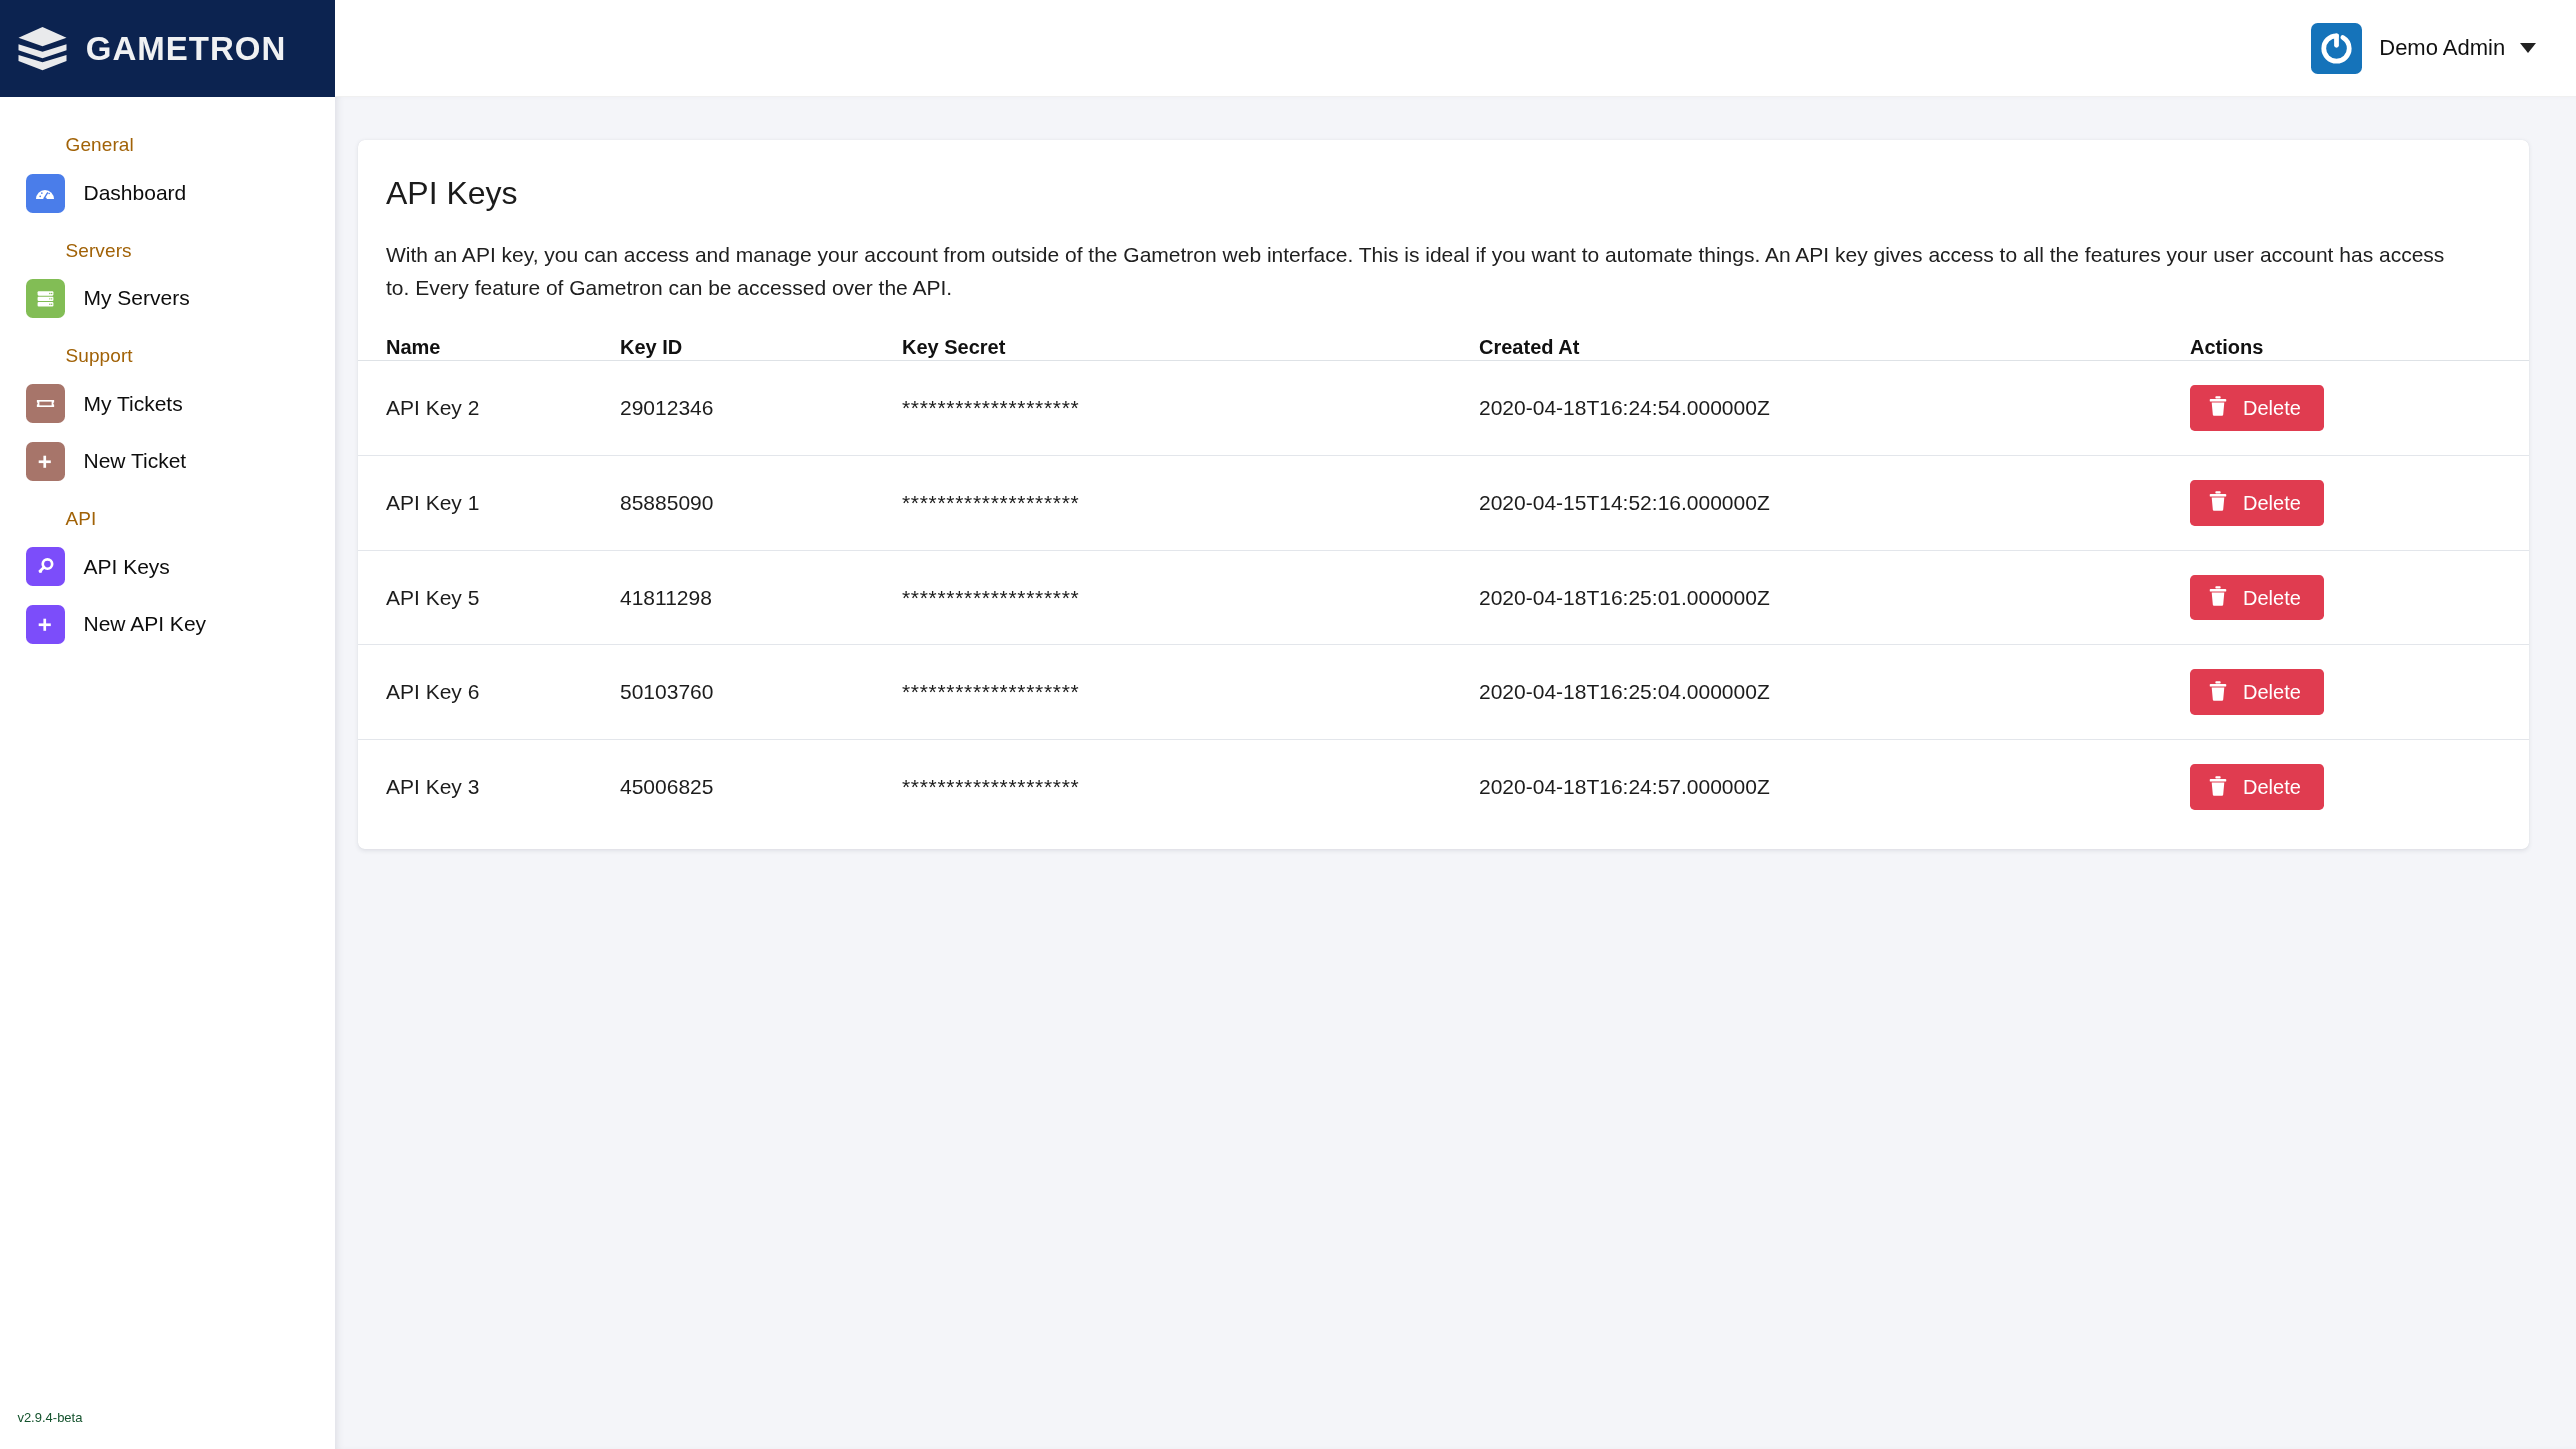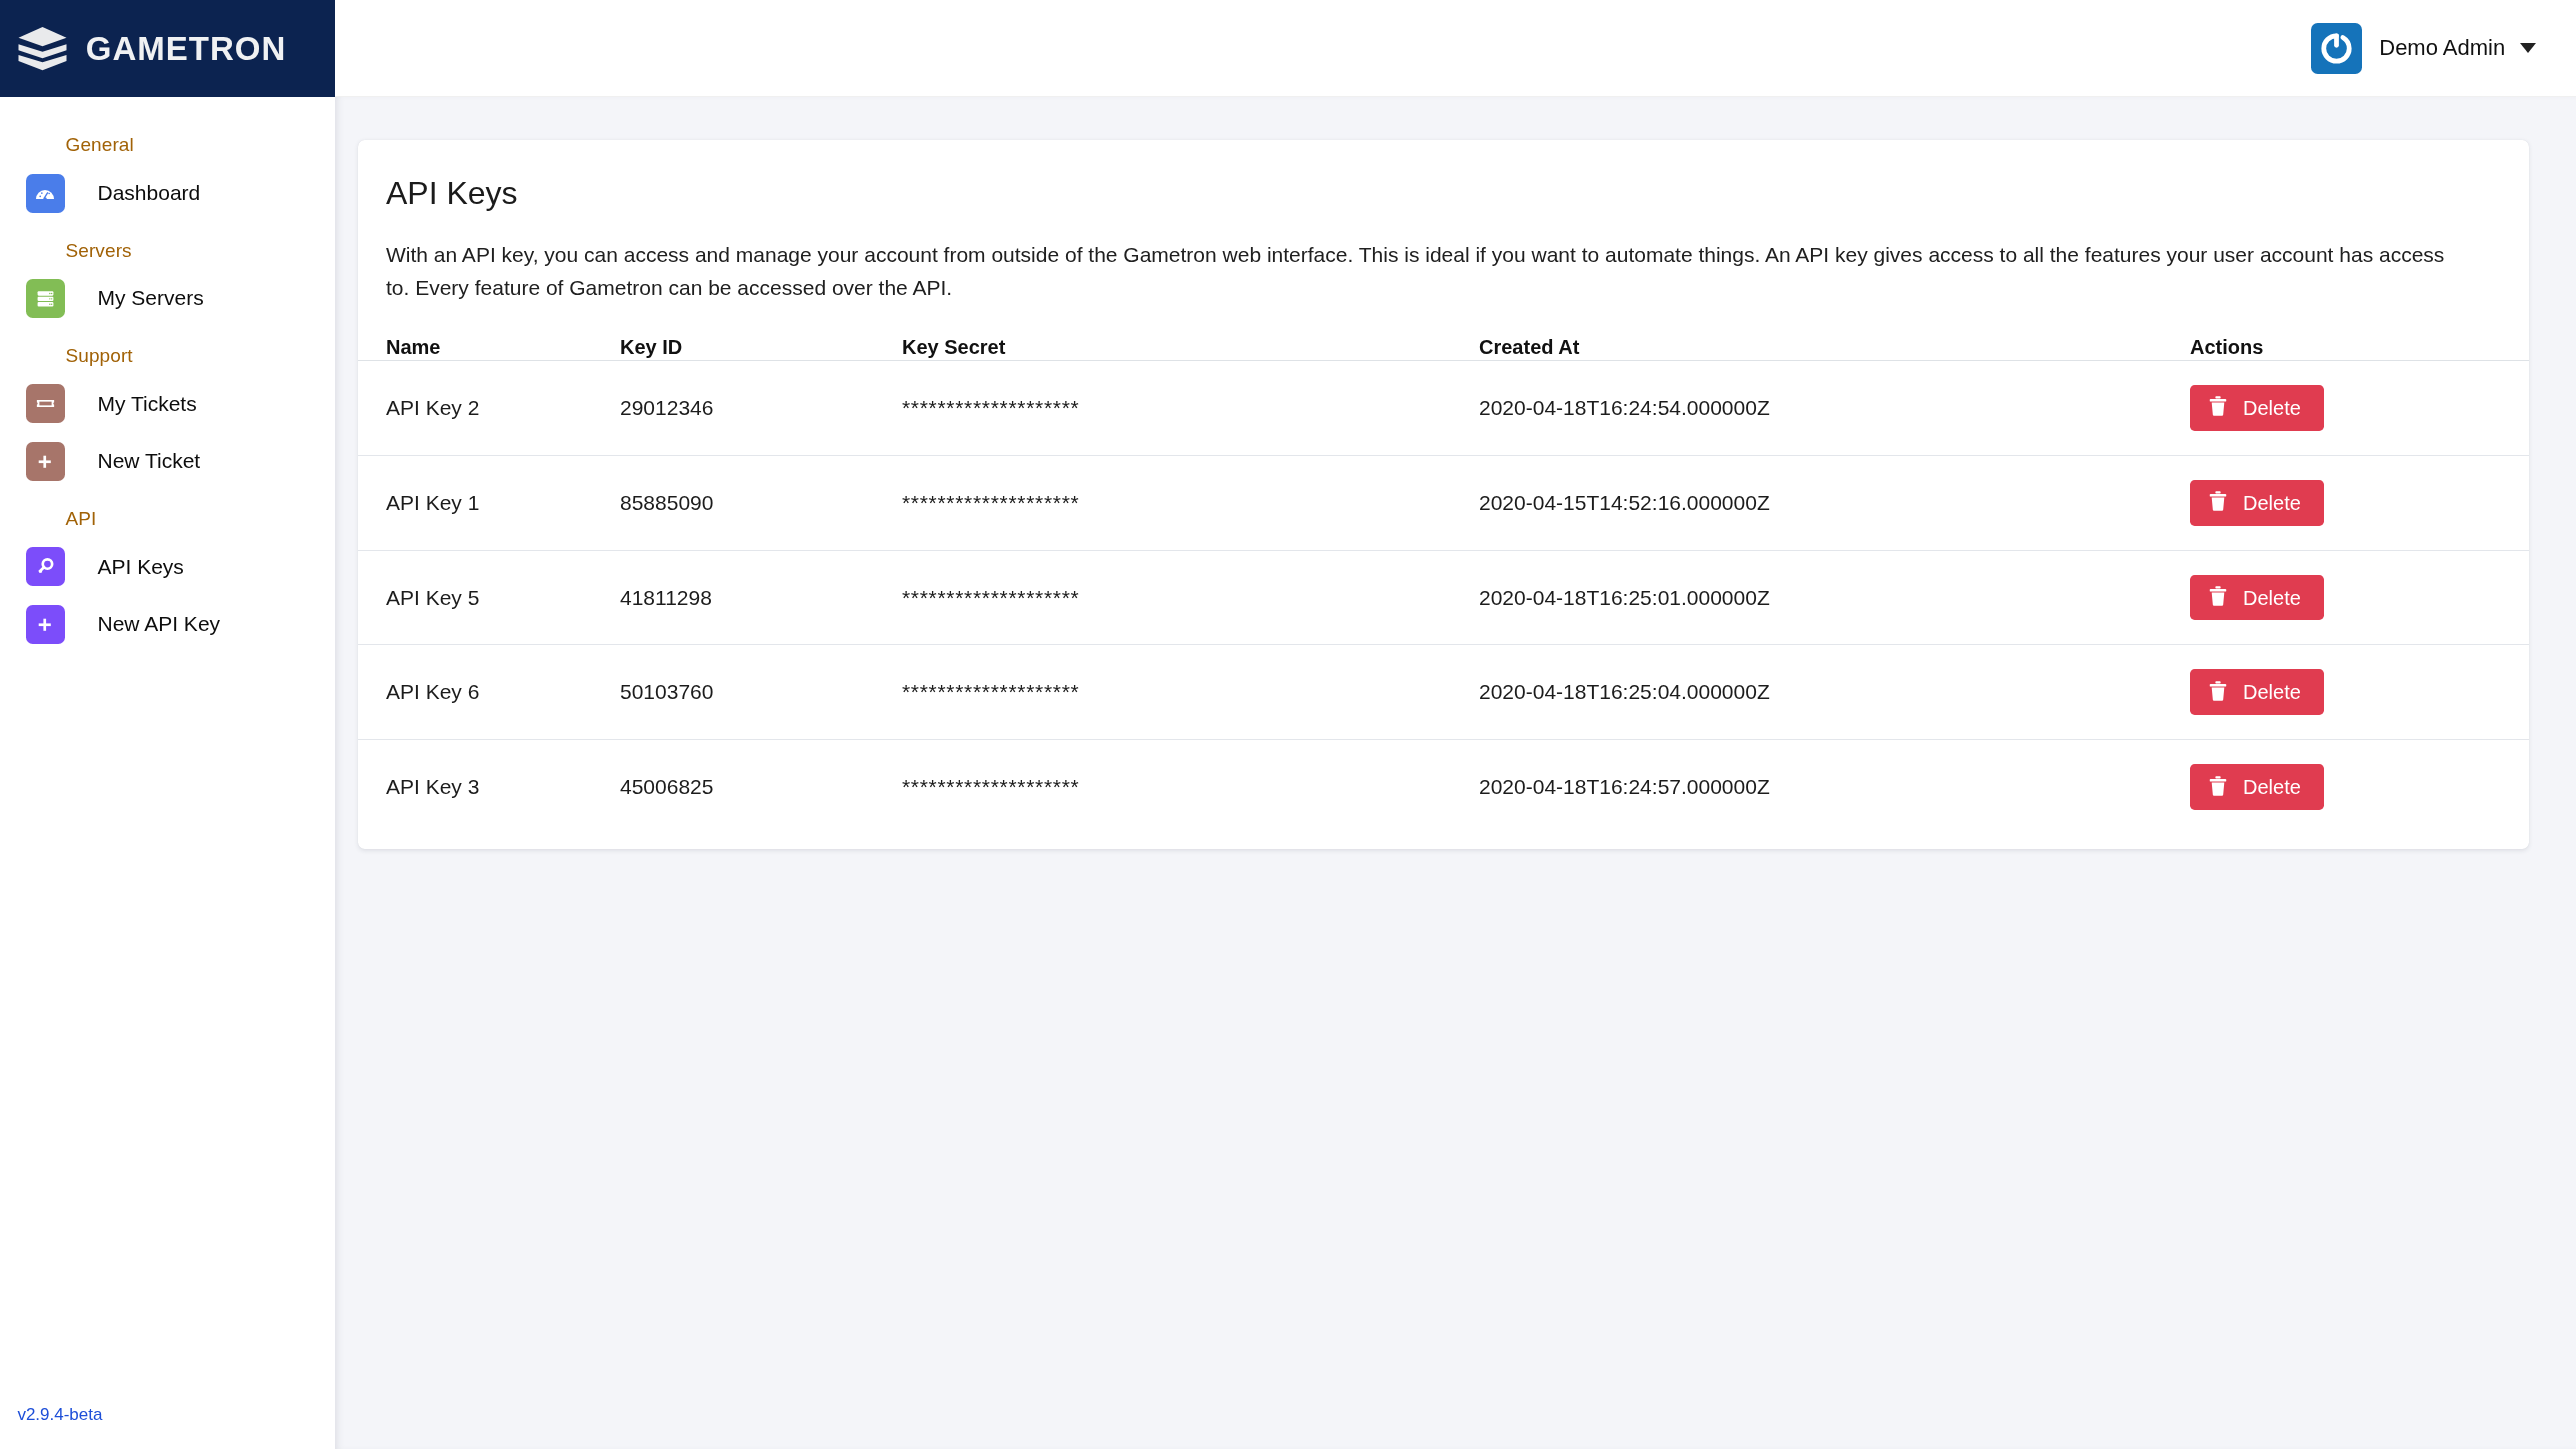--- a/index.html
+++ b/index.html
@@ -45,7 +45,7 @@
   }
   .nav-item {
     display:flex; align-items:center;
-    gap:33px;
+    gap:19px;
     padding:9.4px 0 9.4px 25.5px;
     cursor:pointer;
     text-decoration:none;

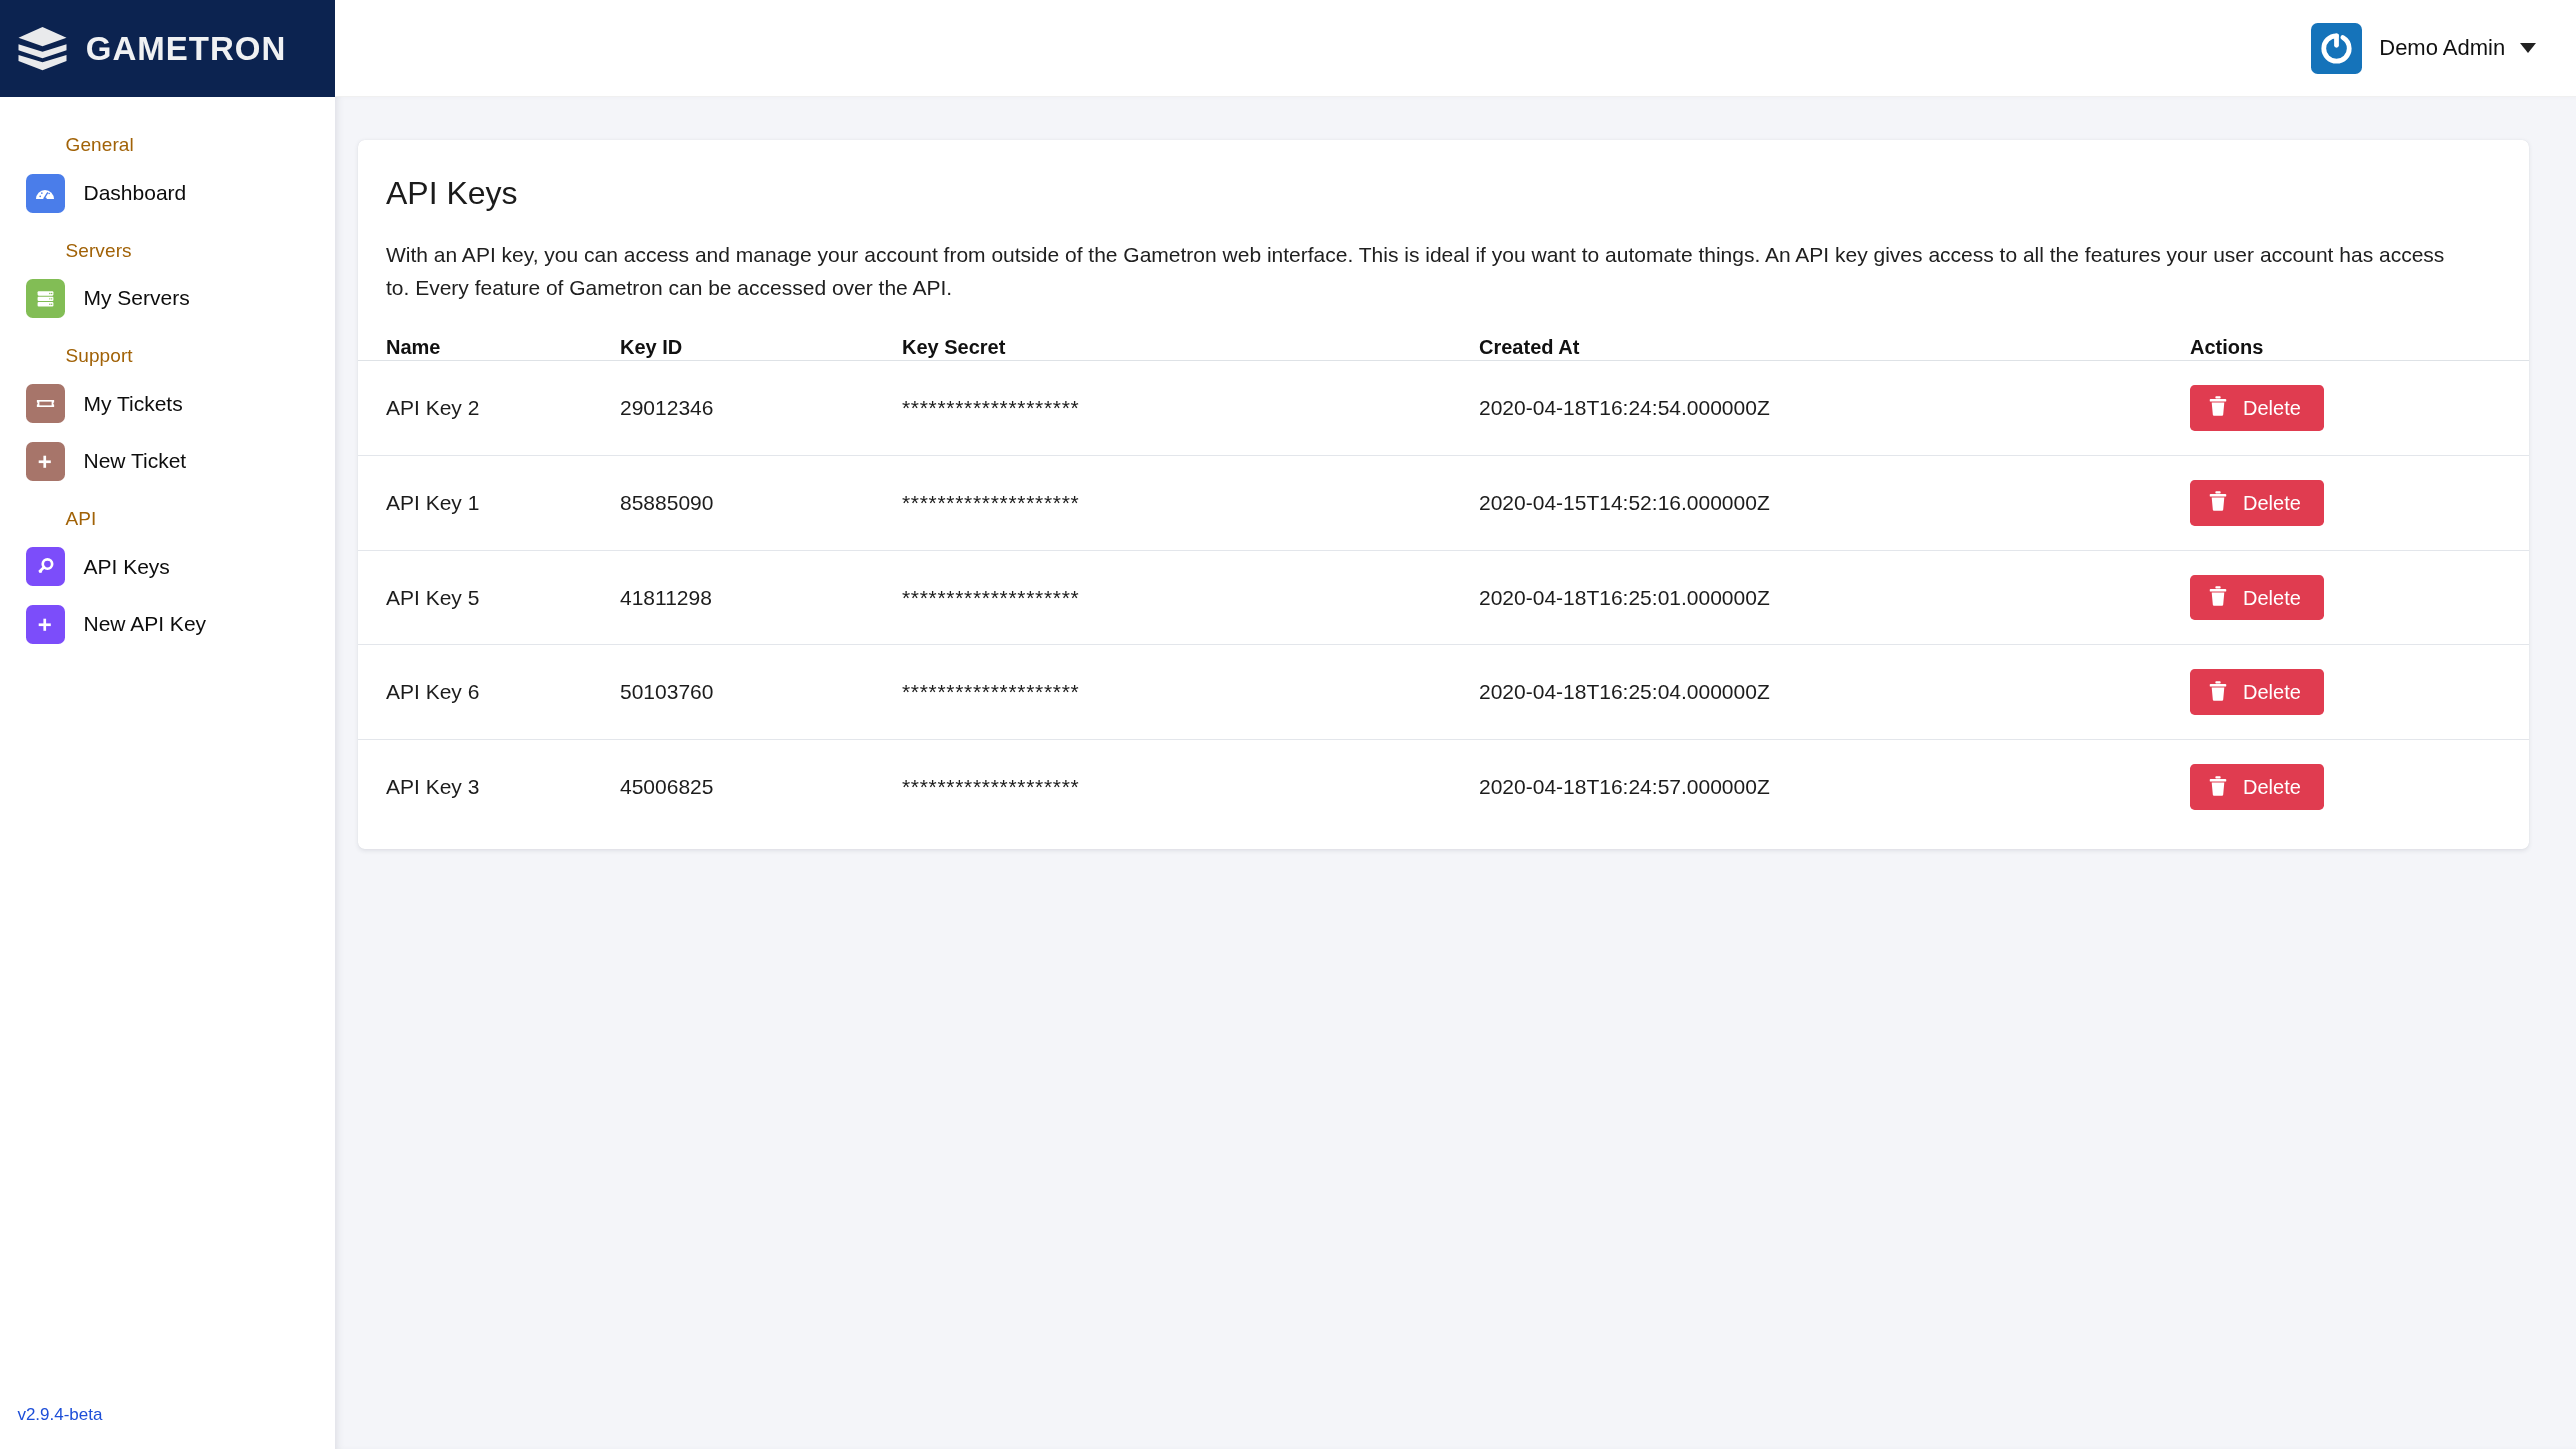--- a/index.html
+++ b/index.html
@@ -64,8 +64,8 @@
   .version {
     position:absolute;
     left:17.4px; bottom:24px;
-    color:#1d4ed8;
-    font-size:17px;
+    color:#14532d;
+    font-size:13px;
   }
 
   

